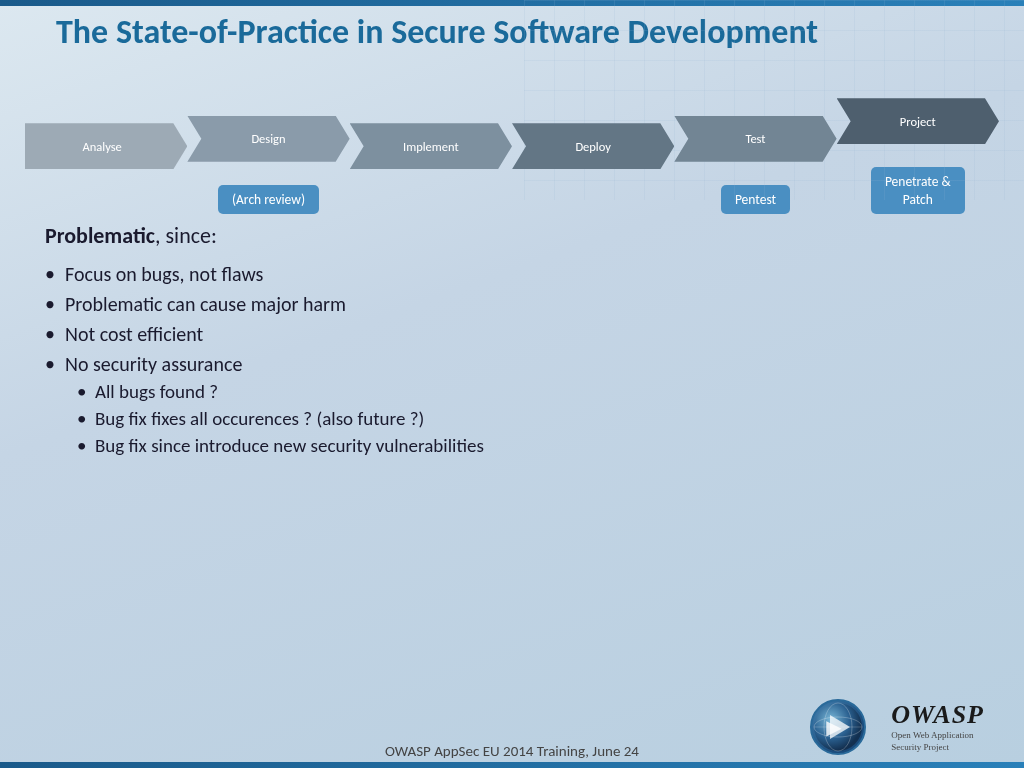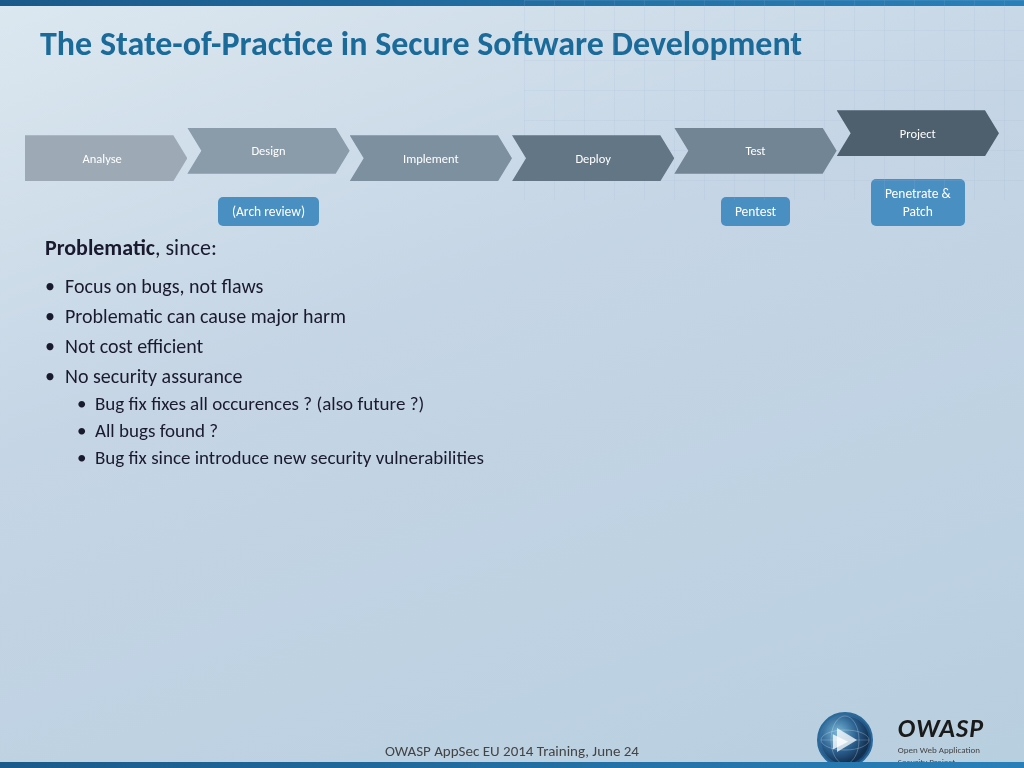--- a/index.html
+++ b/index.html
@@ -53,7 +53,8 @@
     }
 
     .header {
-      padding: 18px 40px 10px 40px;
+      padding: 6px 40px 10px 40px;
+      margin-left: 16px;
     }
 
     .title {

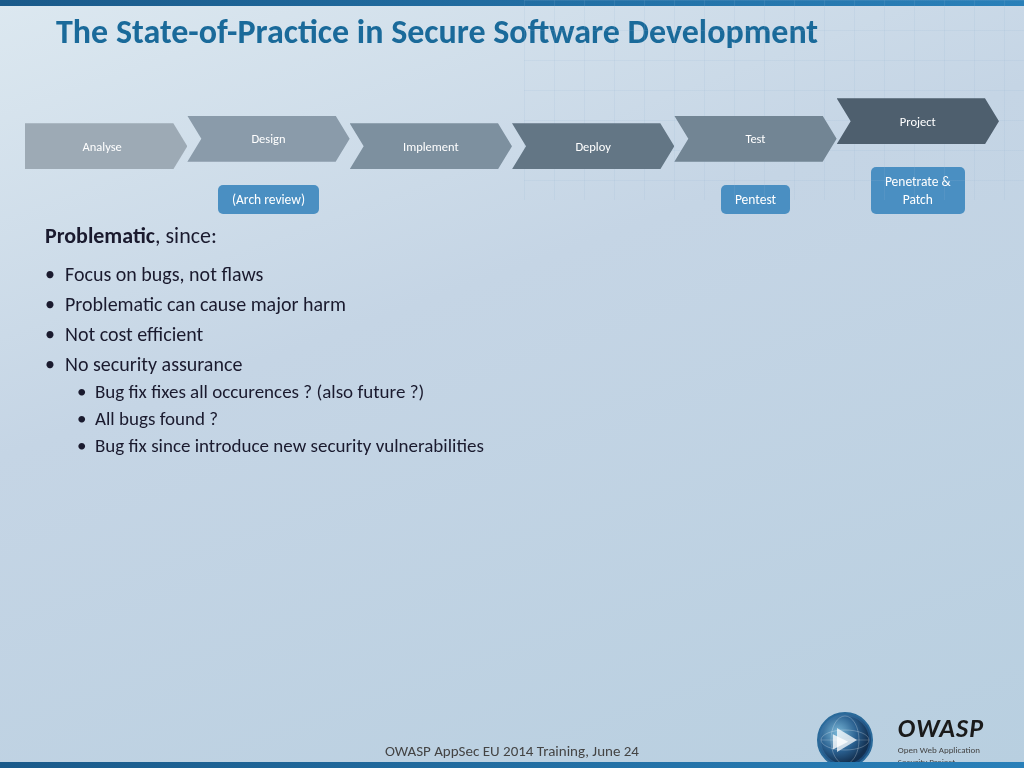--- a/index.html
+++ b/index.html
@@ -318,10 +318,10 @@
         <span>No security assurance</span>
         <ul class="sub-list">
           <li>
-            <span>Bug fix fixes all occurences ? (also future ?)</span>
+            <span>All bugs found ?</span>
           </li>
           <li>
-            <span>All bugs found ?</span>
+            <span>Bug fix fixes all occurences ? (also future ?)</span>
           </li>
           <li>
             <span>Bug fix since introduce new security vulnerabilities</span>

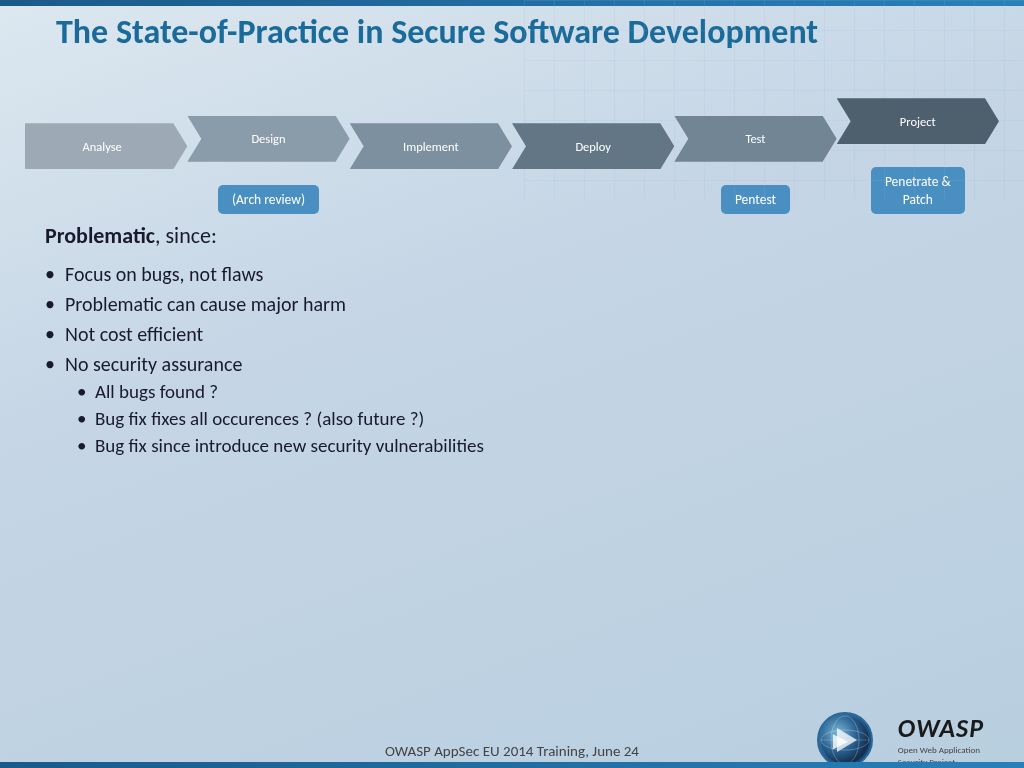--- a/index.html
+++ b/index.html
@@ -137,10 +137,11 @@
     .owasp-logo {
       position: absolute;
       right: 40px;
-      bottom: 0;
+      bottom: 13px;
       display: flex;
       align-items: center;
       gap: 25px;
+      font-family: Liberation Serif, serif;
     }
 
     .owasp-globe {

